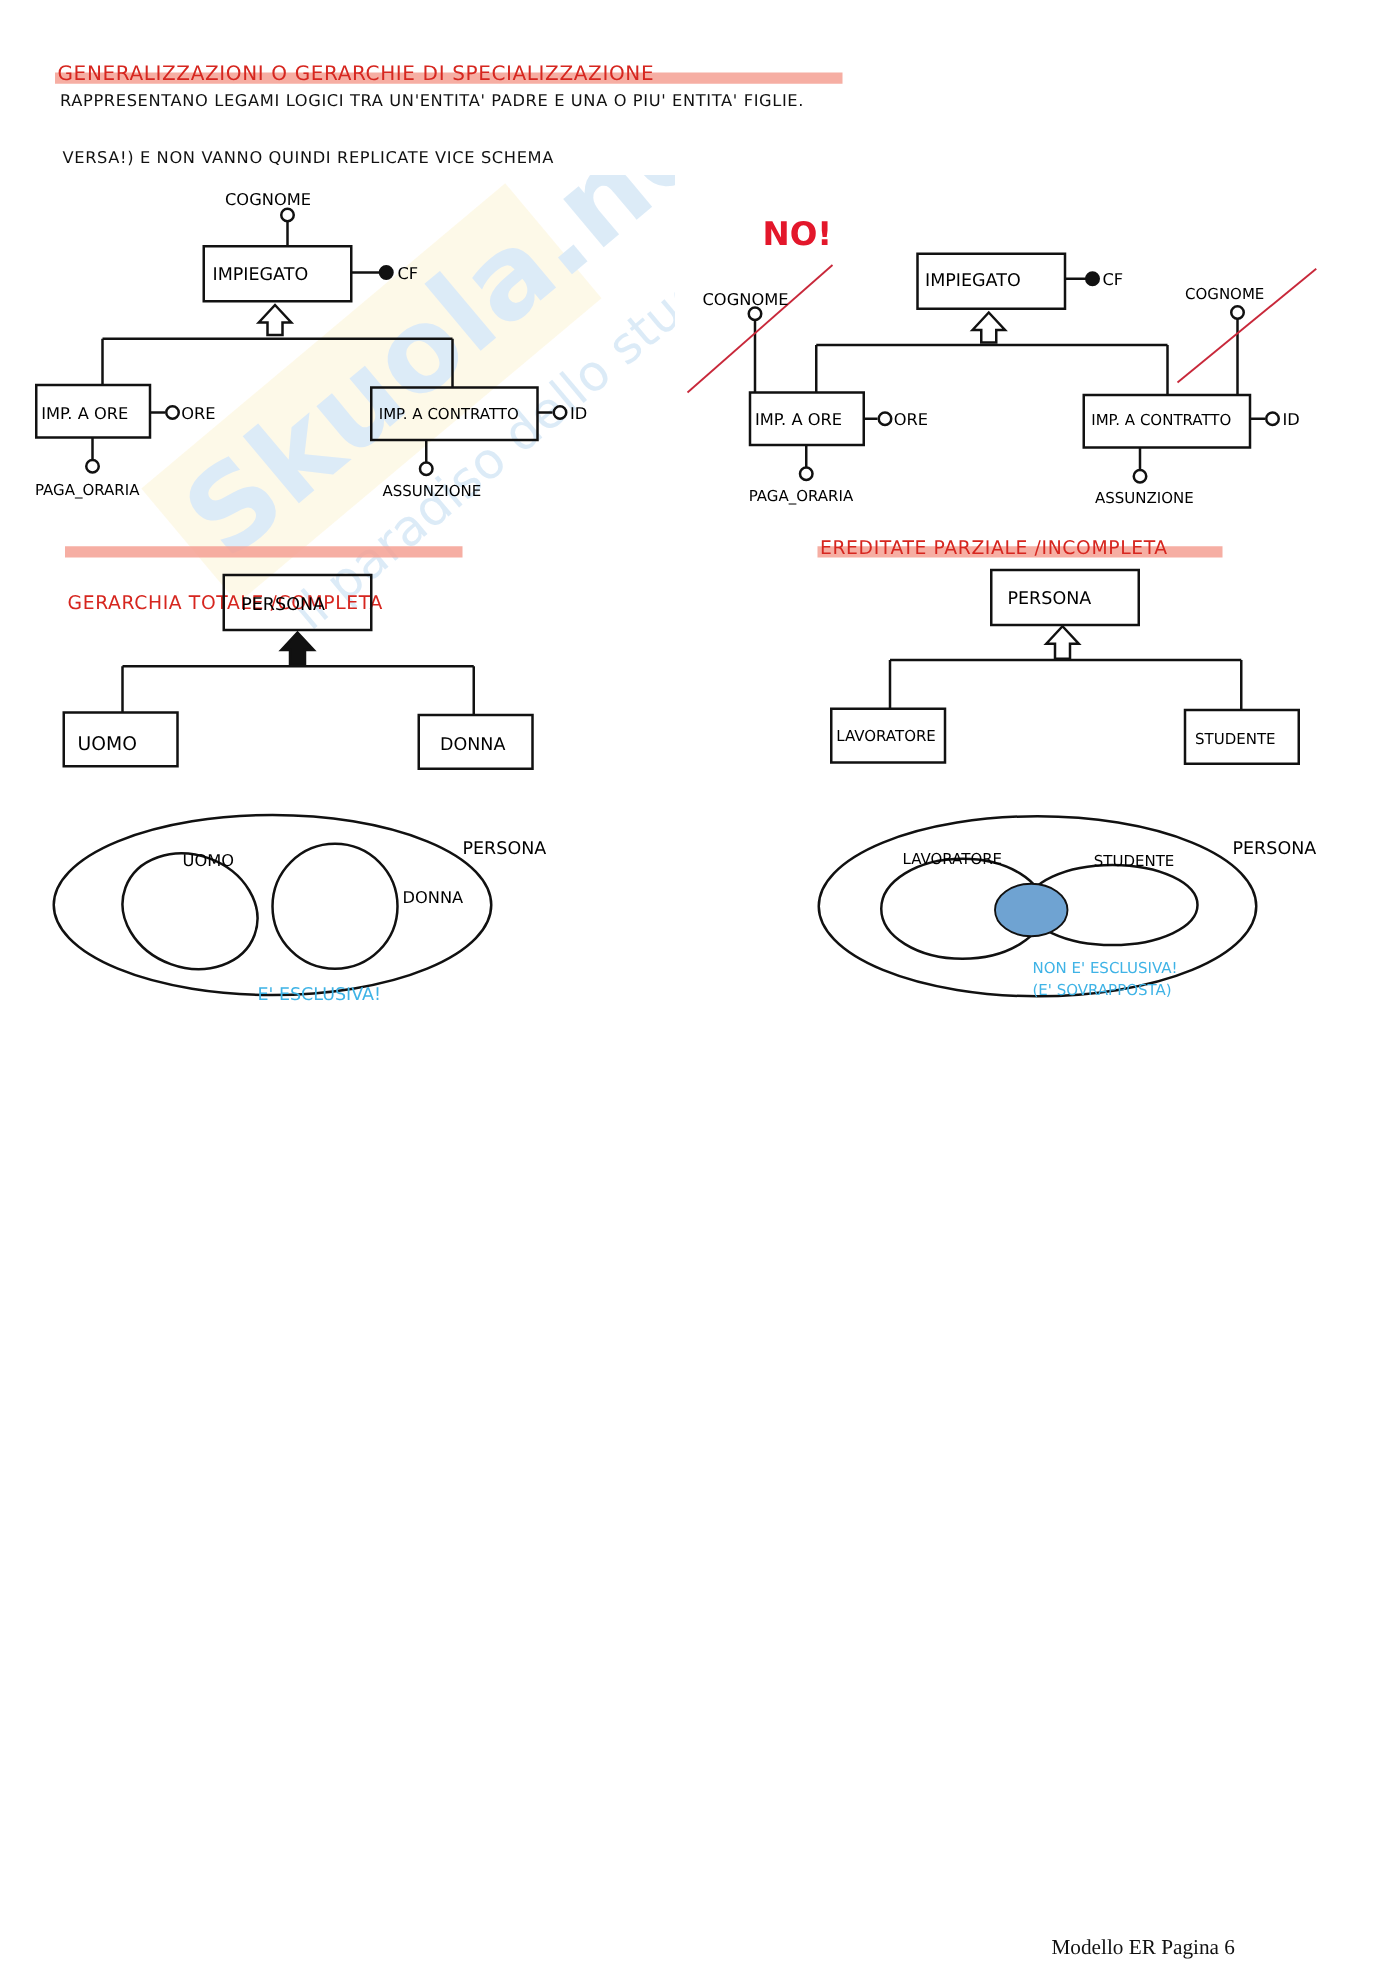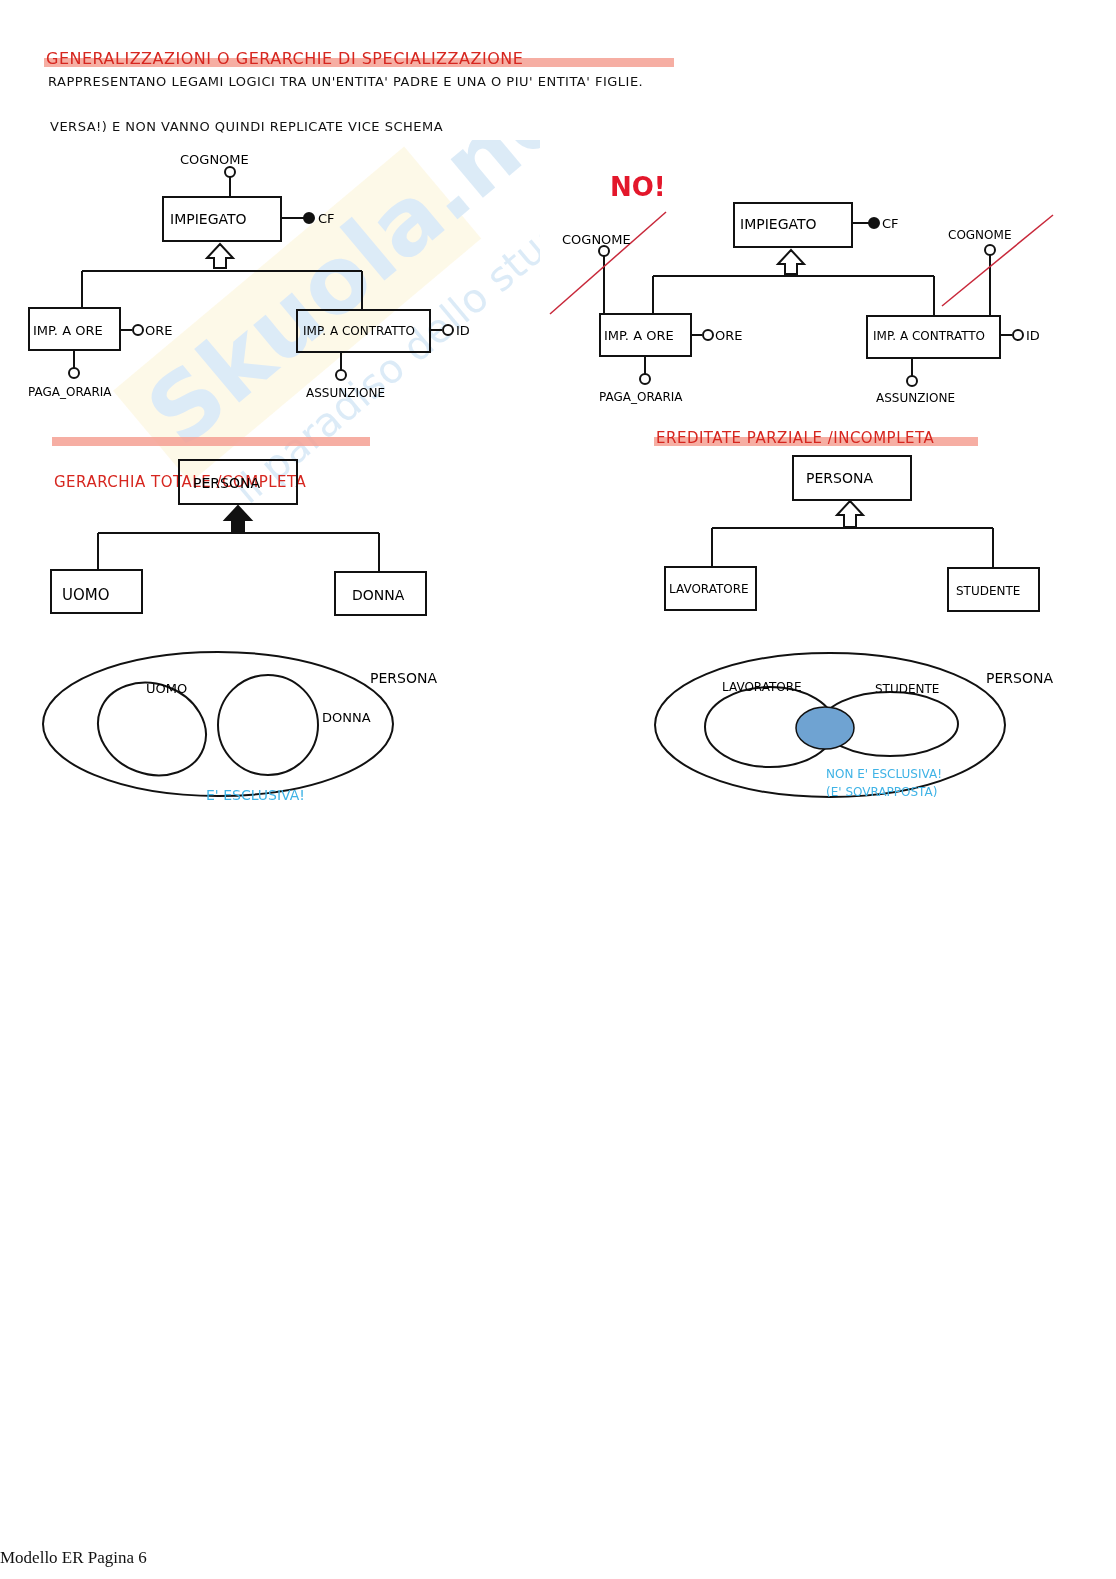--- a/index.html
+++ b/index.html
@@ -11,7 +11,7 @@
   .title { font-size: 15px; color: #d6261f; }
   .hl { position: absolute; background: #f4a093; opacity: 0.85; height: 9px; }
   .body-line { font-size: 13px; }
-  .footer { position: absolute; left: 0; width: 988px; top: 1548px; text-align: left;
+  .footer { position: absolute; left: 0; width: 988px; top: 1548px; text-align: right;
             font-family: "Liberation Serif", serif; font-size: 17px; color: #111; }
   svg text { font-family: "DejaVu Sans", sans-serif; }
   .wm { position: absolute; left: 80px; top: 140px; pointer-events: none; }

